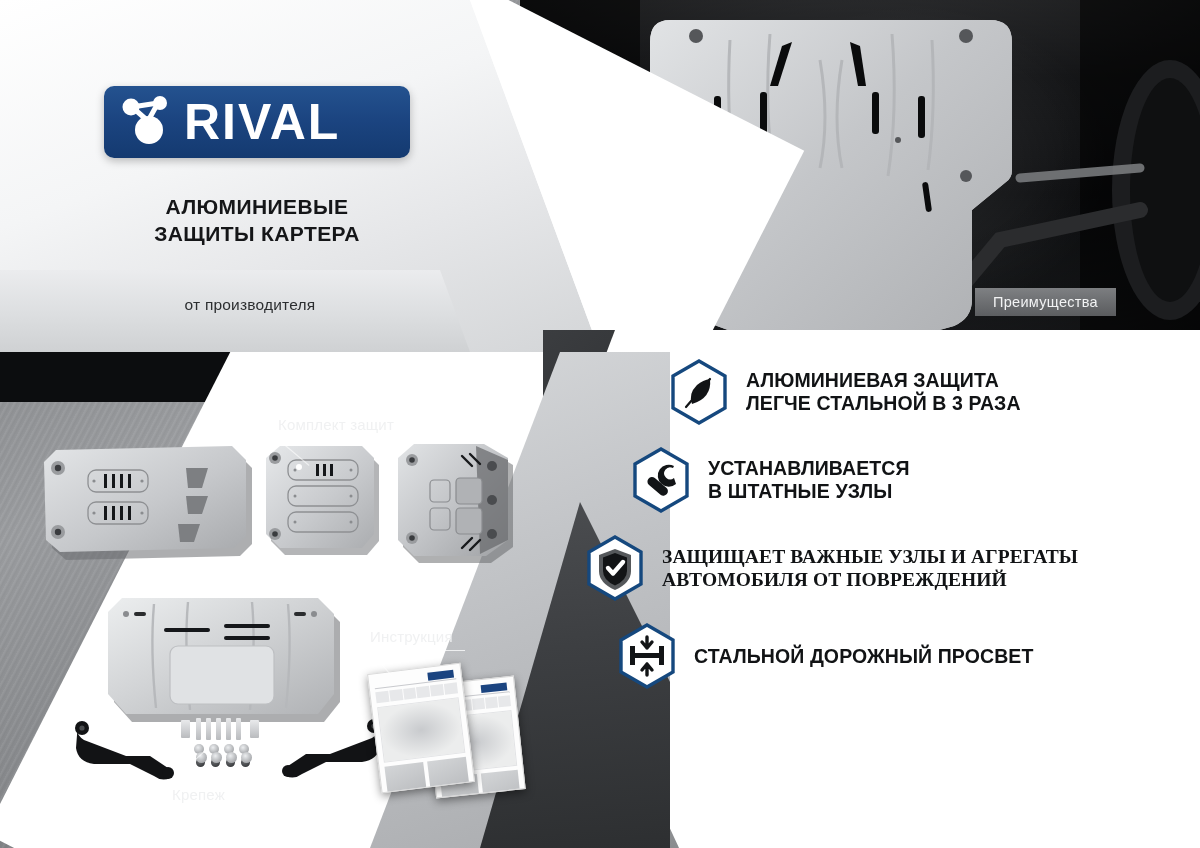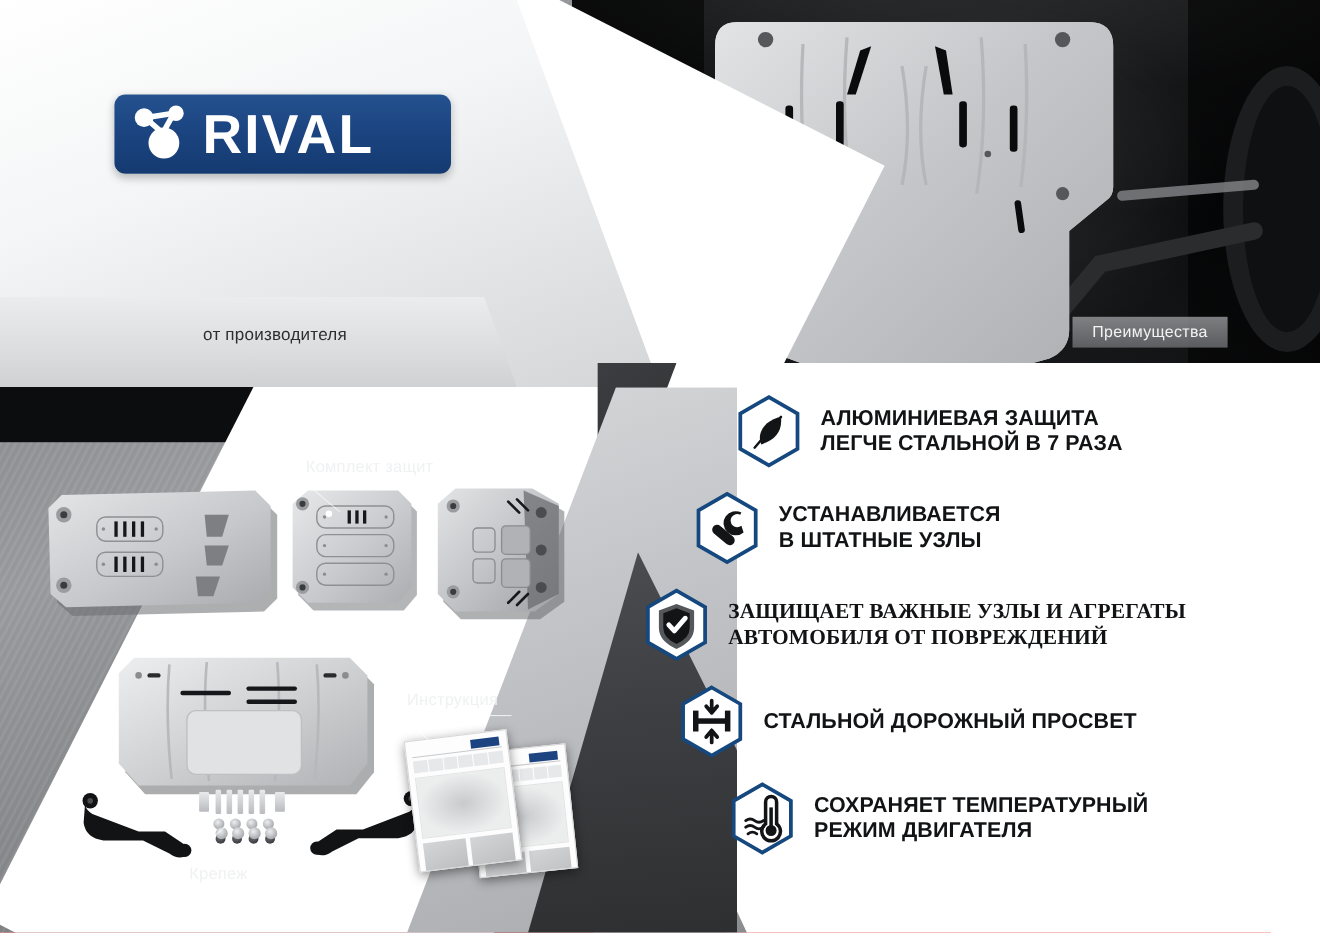--- a/index.html
+++ b/index.html
@@ -6,7 +6,7 @@
   html,body{margin:0;padding:0;background:#ffffff;}
   body{font-family:"Liberation Sans",sans-serif;}
 
-  .stage{position:relative;width:1200px;height:848px;overflow:hidden;background:#ef4444;}
+  .stage{position:relative;width:1200px;height:848px;overflow:hidden;background:#8b5cf6;}
 
   
   .q{position:absolute;}

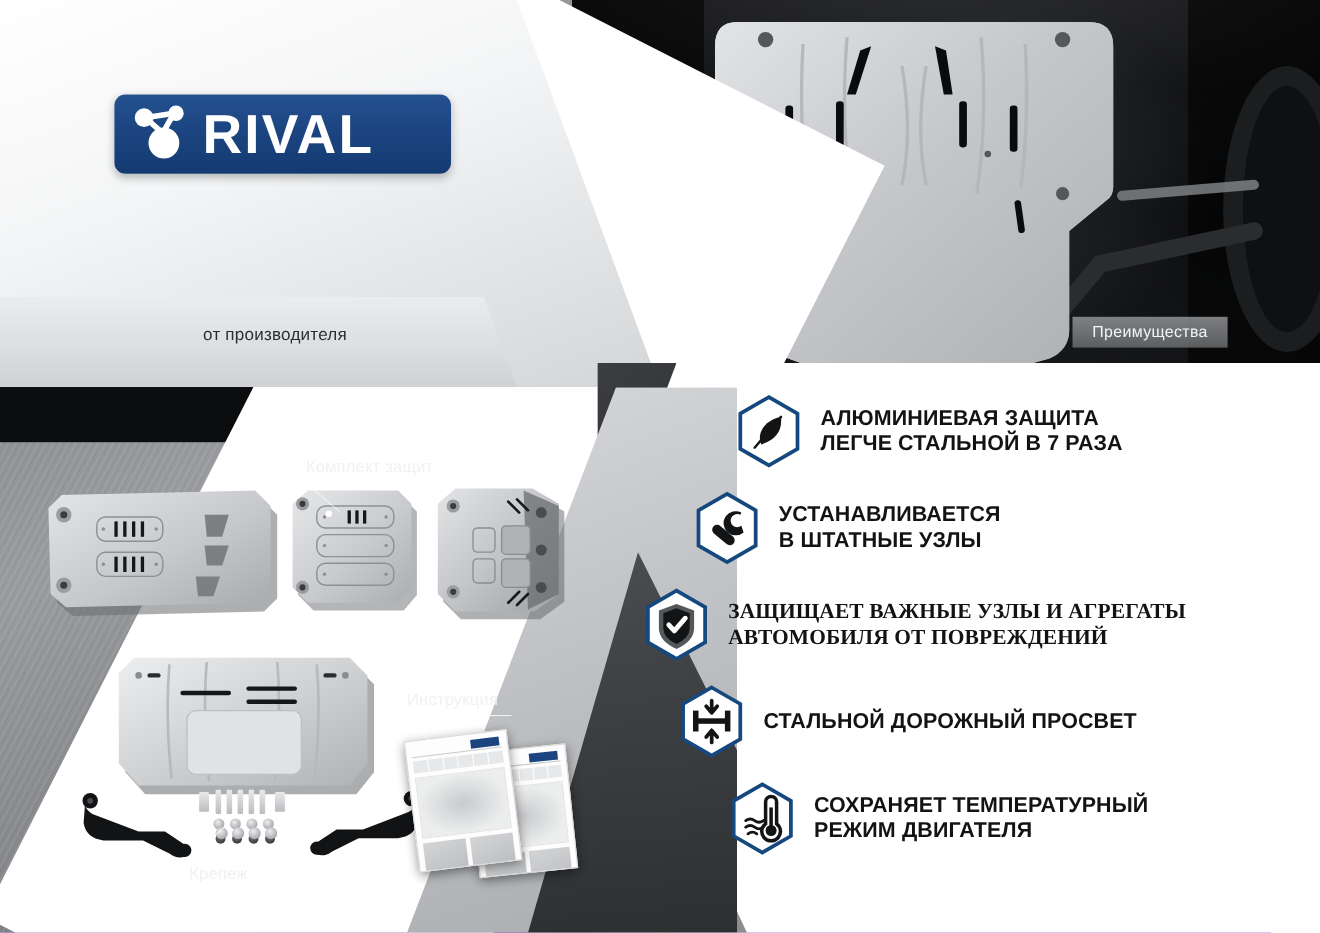--- a/index.html
+++ b/index.html
@@ -233,6 +233,10 @@
     <div class="logo-word">RIVAL</div>
   </div>
 
+  <div class="head-title">
+    <div>АЛЮМИНИЕВЫЕ</div>
+    <div>ЗАЩИТЫ КАРТЕРА</div>
+  </div>
   <div class="head-sub-wrap">
     <span class="head-sub">от производителя</span>
   </div>

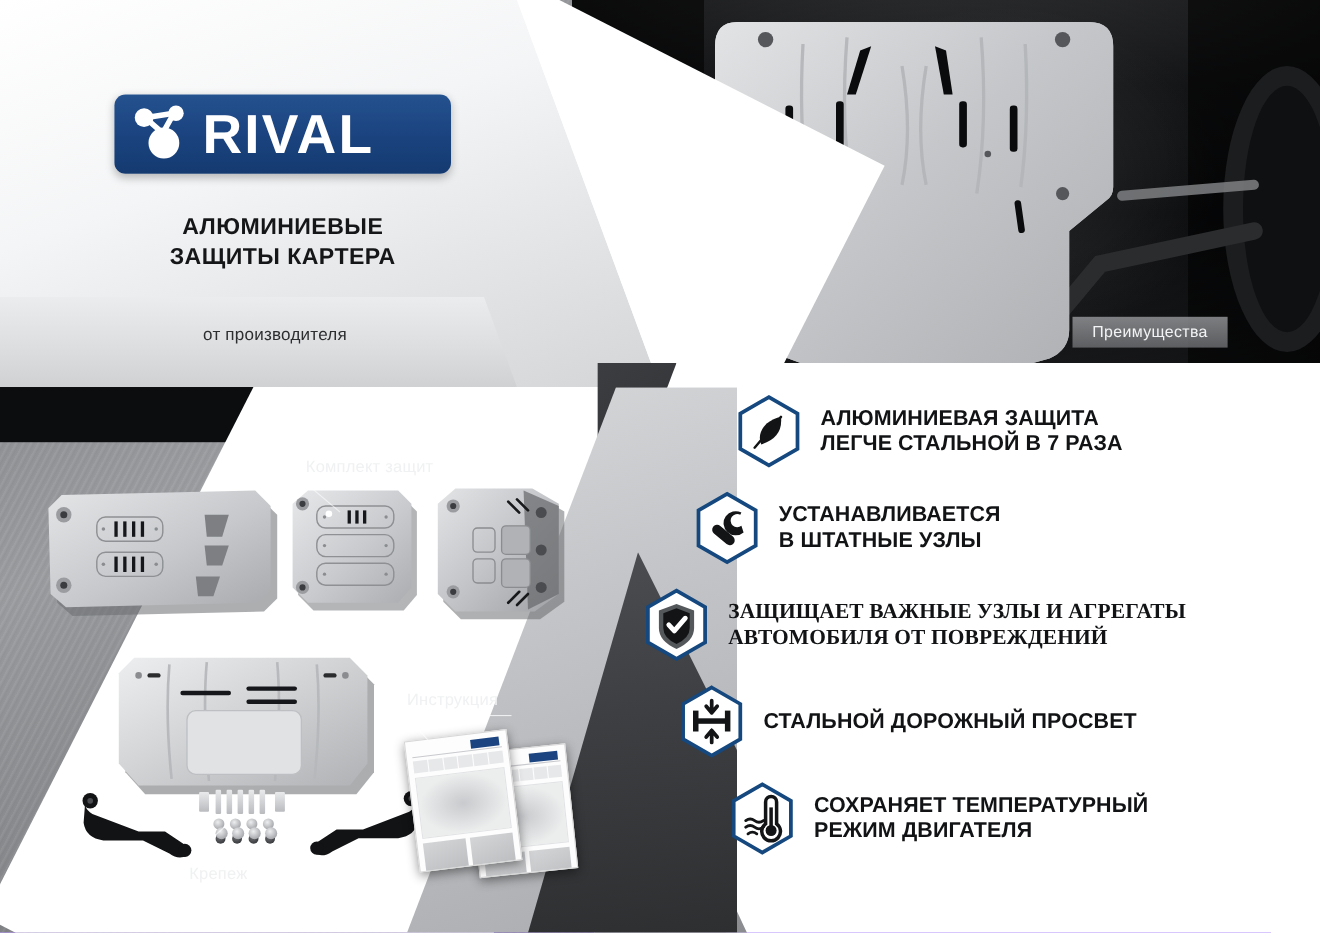--- a/index.html
+++ b/index.html
@@ -496,7 +496,7 @@
         </svg>
       </div>
       <div class="benefit-text">АЛЮМИНИЕВАЯ ЗАЩИТА
-ЛЕГЧЕ СТАЛЬНОЙ В 7 РАЗА</div>
+ЛЕГЧЕ СТАЛЬНОЙ В 3 РАЗА</div>
     </div>
 
     <div class="benefit b1">

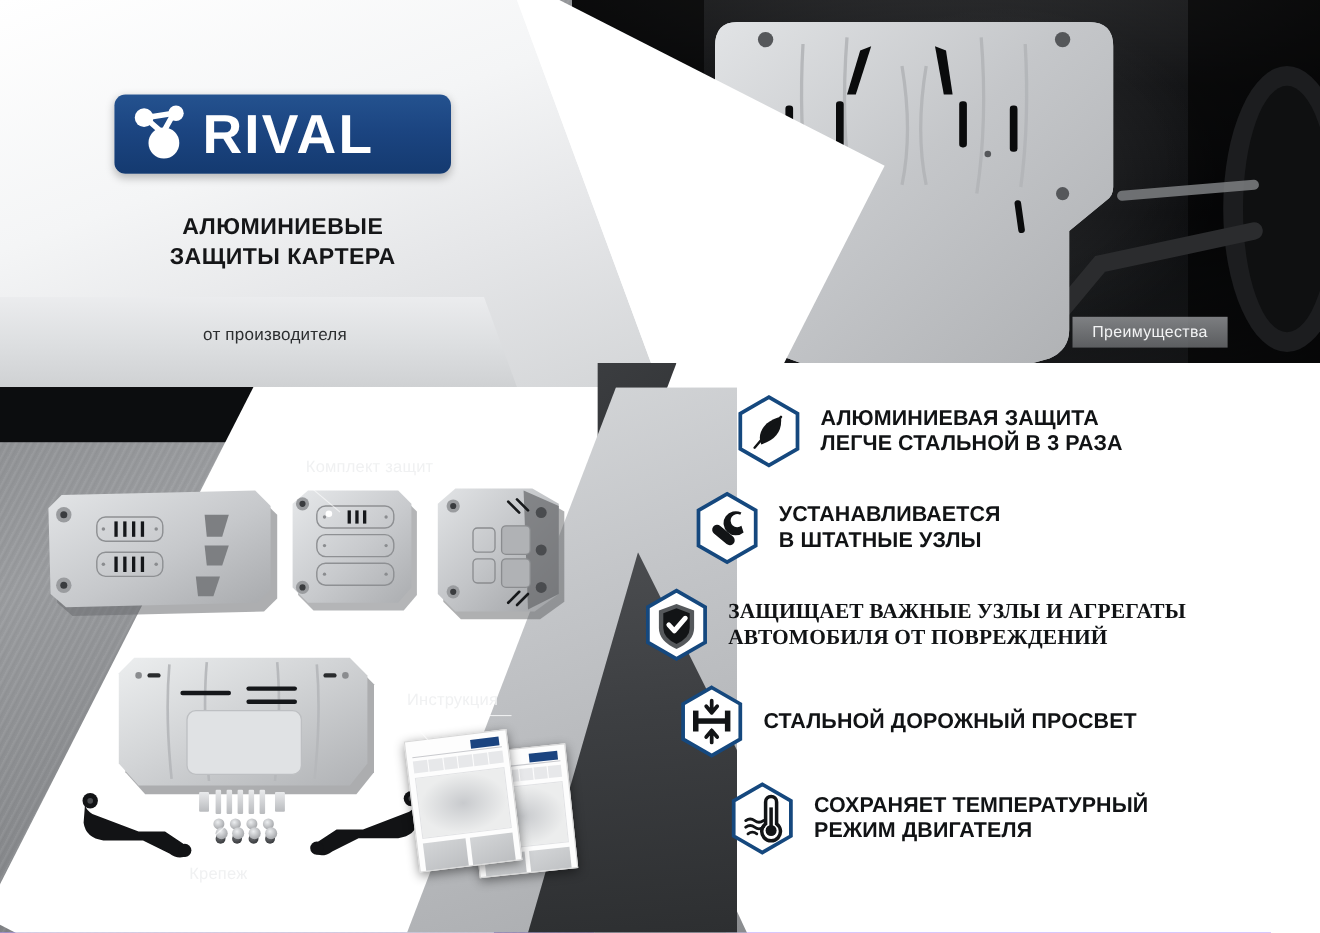--- a/index.html
+++ b/index.html
@@ -539,23 +539,6 @@
       <div class="benefit-text">СТАЛЬНОЙ ДОРОЖНЫЙ ПРОСВЕТ</div>
     </div>
 
-    <div class="benefit b4">
-      <div class="hexwrap">
-        <svg width="62" height="68" viewBox="0 0 62 68">
-          <polygon points="31,3 57,18 57,50 31,65 5,50 5,18" fill="#fff" stroke="#15487e" stroke-width="3.4"></polygon>
-          <path d="M34 19 a5 5 0 0 1 10 0 v20 a8.5 8.5 0 1 1 -10 0 Z" fill="none" stroke="#121416" stroke-width="3.2"></path>
-          <circle cx="39" cy="45" r="5" fill="#121416"></circle>
-          <rect x="37.4" y="24" width="3.2" height="20" fill="#121416"></rect>
-          <g stroke="#121416" stroke-width="2.6" fill="none" stroke-linecap="round">
-            <path d="M16 36 q4 -3 8 0 t8 0"></path>
-            <path d="M16 42 q4 -3 8 0 t8 0"></path>
-            <path d="M18 48 q4 -3 8 0"></path>
-          </g>
-        </svg>
-      </div>
-      <div class="benefit-text">СОХРАНЯЕТ ТЕМПЕРАТУРНЫЙ
-РЕЖИМ ДВИГАТЕЛЯ</div>
-    </div>
 
   </div>
 

